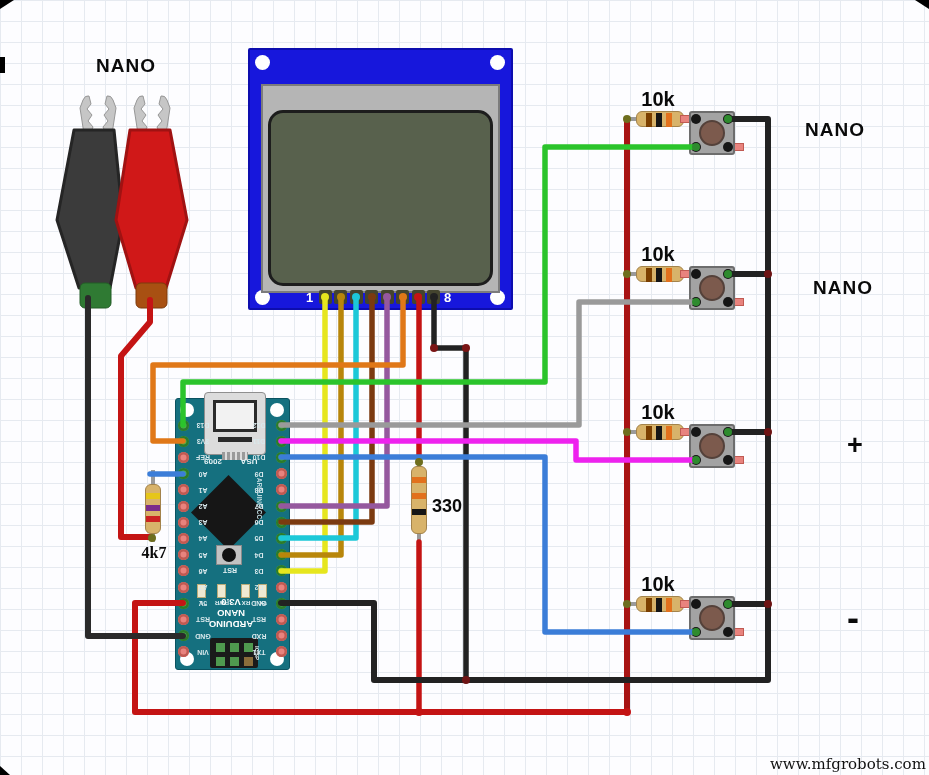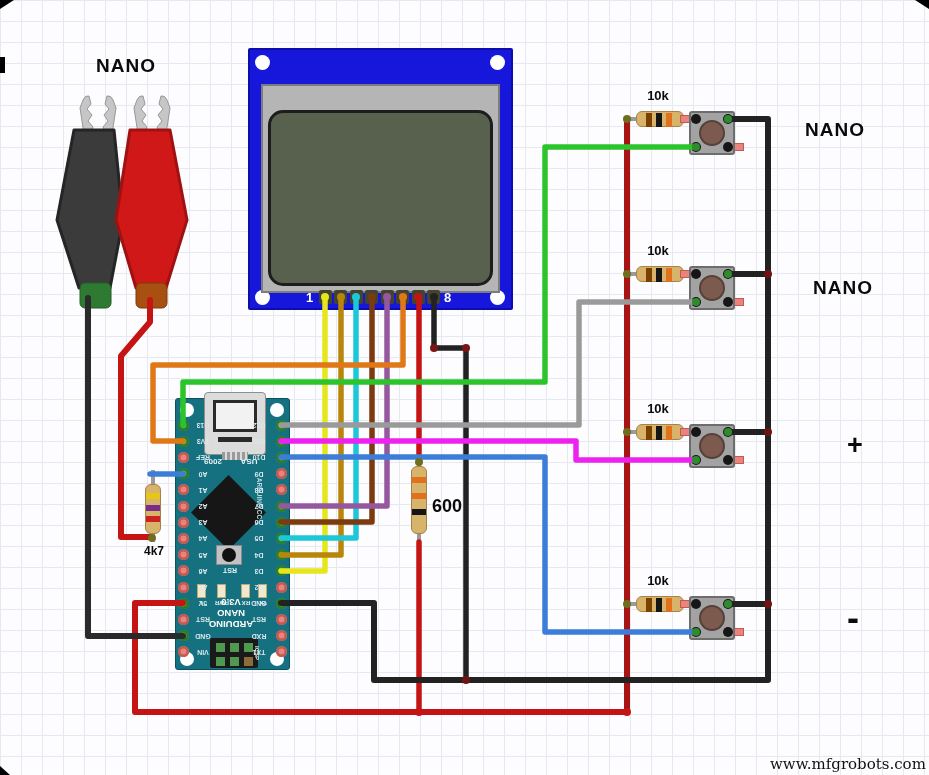--- a/index.html
+++ b/index.html
@@ -50,7 +50,7 @@
   .rbody-v{position:absolute;width:16px;height:52px;background:#d8b36a;border:1px solid #a3834b;border-radius:6px;box-sizing:border-box;}
   .band-h{position:absolute;top:0;width:6px;height:14px;}
   .band-v{position:absolute;left:0;width:14px;height:6px;}
-  .r10k-lbl{position:absolute;width:60px;text-align:center;font-size:13px;font-weight:bold;color:#0a0a0a;}
+  .r10k-lbl{position:absolute;width:60px;text-align:center;font-size:20px;font-weight:bold;color:#0a0a0a;}
   
   #wire-svg{position:absolute;left:0;top:0;z-index:50;pointer-events:none;}
   .layer20{z-index:20;} .layer10{z-index:10;}

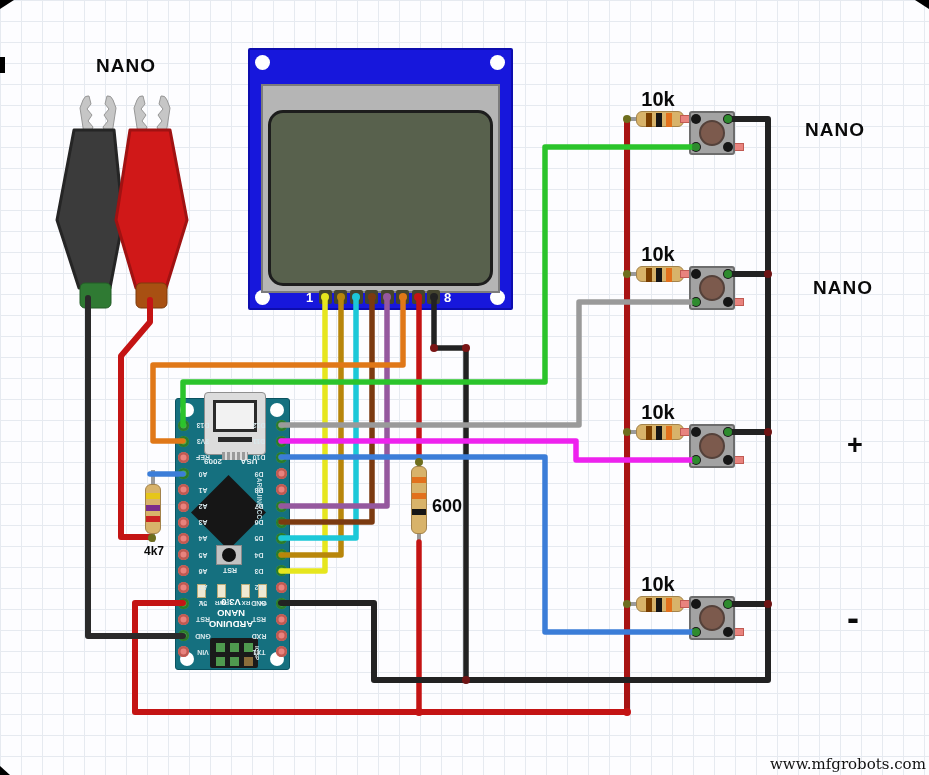--- a/index.html
+++ b/index.html
@@ -254,7 +254,7 @@
     <div class="band-v" style="top:26px;background:#e2711d;"></div>
     <div class="band-v" style="top:42px;background:#151515;"></div>
   </div>
-  <div class="lbl layer20" style="left:432px;top:496px;font-size:18px;">600</div>
+  <div class="lbl layer20" style="left:432px;top:496px;font-size:18px;">330</div>
 
   <div class="rlead layer10" style="left:151px;top:470px;width:4px;height:72px;"></div>
   <div class="rbody-v layer20" style="left:145px;top:484px;height:50px;">

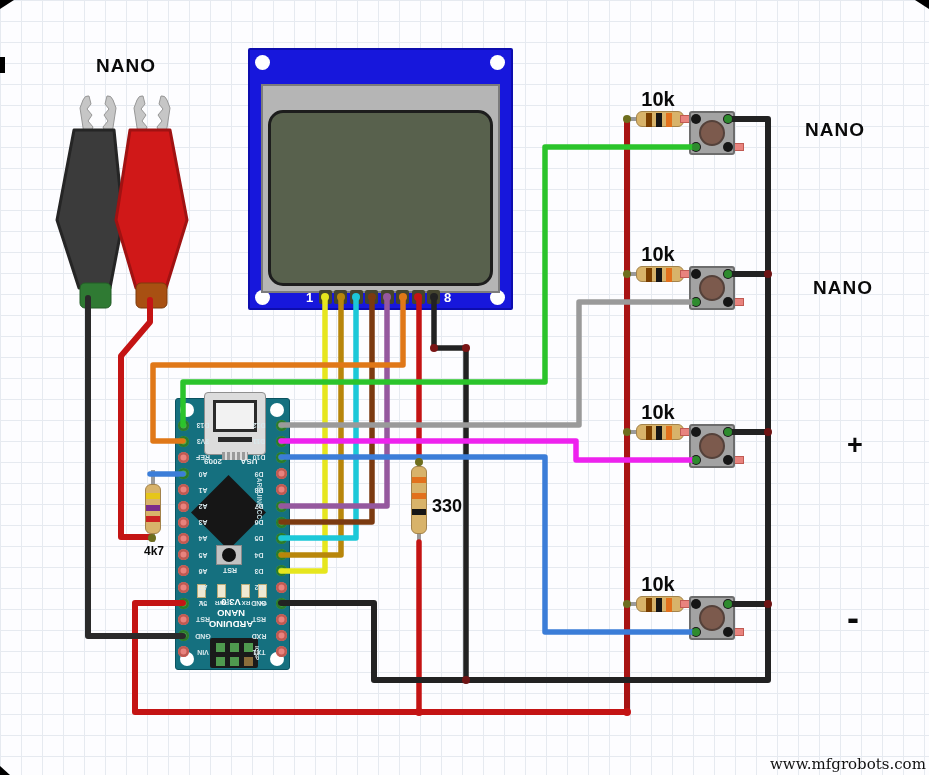--- a/index.html
+++ b/index.html
@@ -262,7 +262,7 @@
     <div class="band-v" style="top:20px;background:#7b2d8b;"></div>
     <div class="band-v" style="top:31px;background:#cc2222;"></div>
   </div>
-  <div class="lbl layer20" style="left:126px;top:544px;width:56px;text-align:center;font-size:12px;">4k7</div>
+  <div class="lbl layer20" style="left:126px;top:544px;width:56px;text-align:center;font-size:16px;font-family:Liberation Serif, serif;">4k7</div>
 
   <div id="buttons">
       <div class="pushbtn layer20" style="left:689px;top:111px;">

